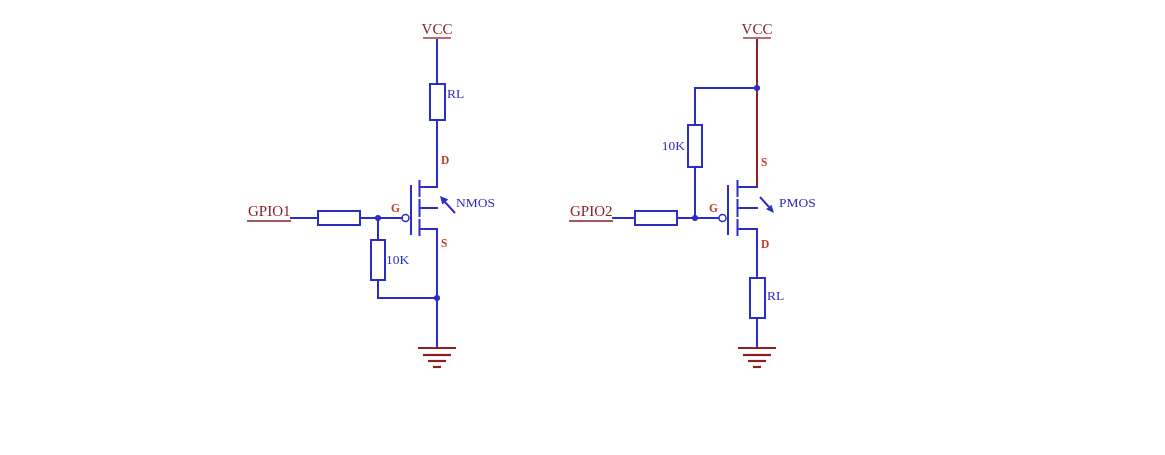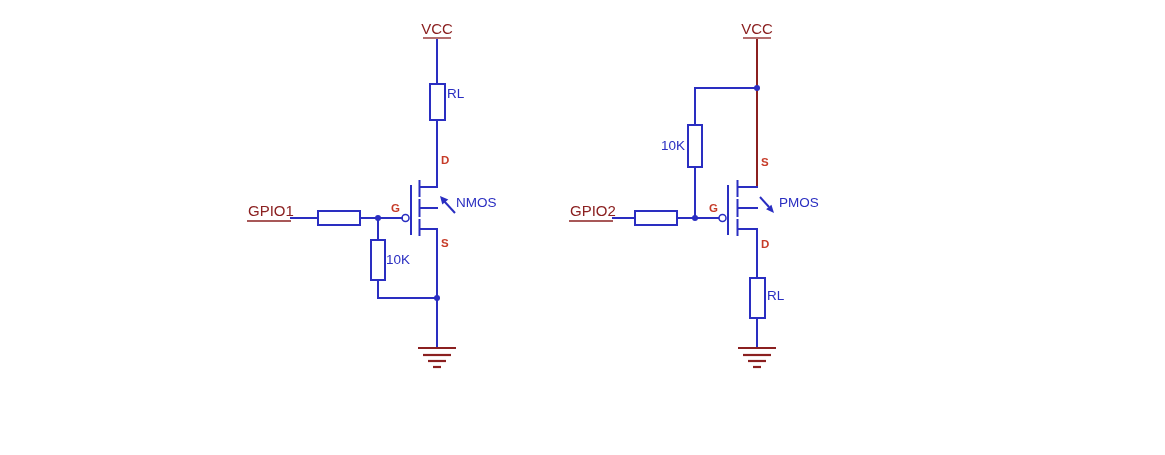--- a/index.html
+++ b/index.html
@@ -4,7 +4,7 @@
 <style>
   html,body{margin:0;padding:0;background:#ffffff;}
   .stage{position:relative;width:1165px;height:455px;background:#ffffff;overflow:hidden;
-         font-family:Liberation Sans, sans-serif;}
+         font-family:Liberation Serif, serif;}
   svg{position:absolute;left:0;top:0;}
   .wire{stroke:#2a2ec1;stroke-width:2;fill:none;stroke-linecap:square;}
   .wire-dark{stroke:#8b2020;stroke-width:2;fill:none;stroke-linecap:square;}

